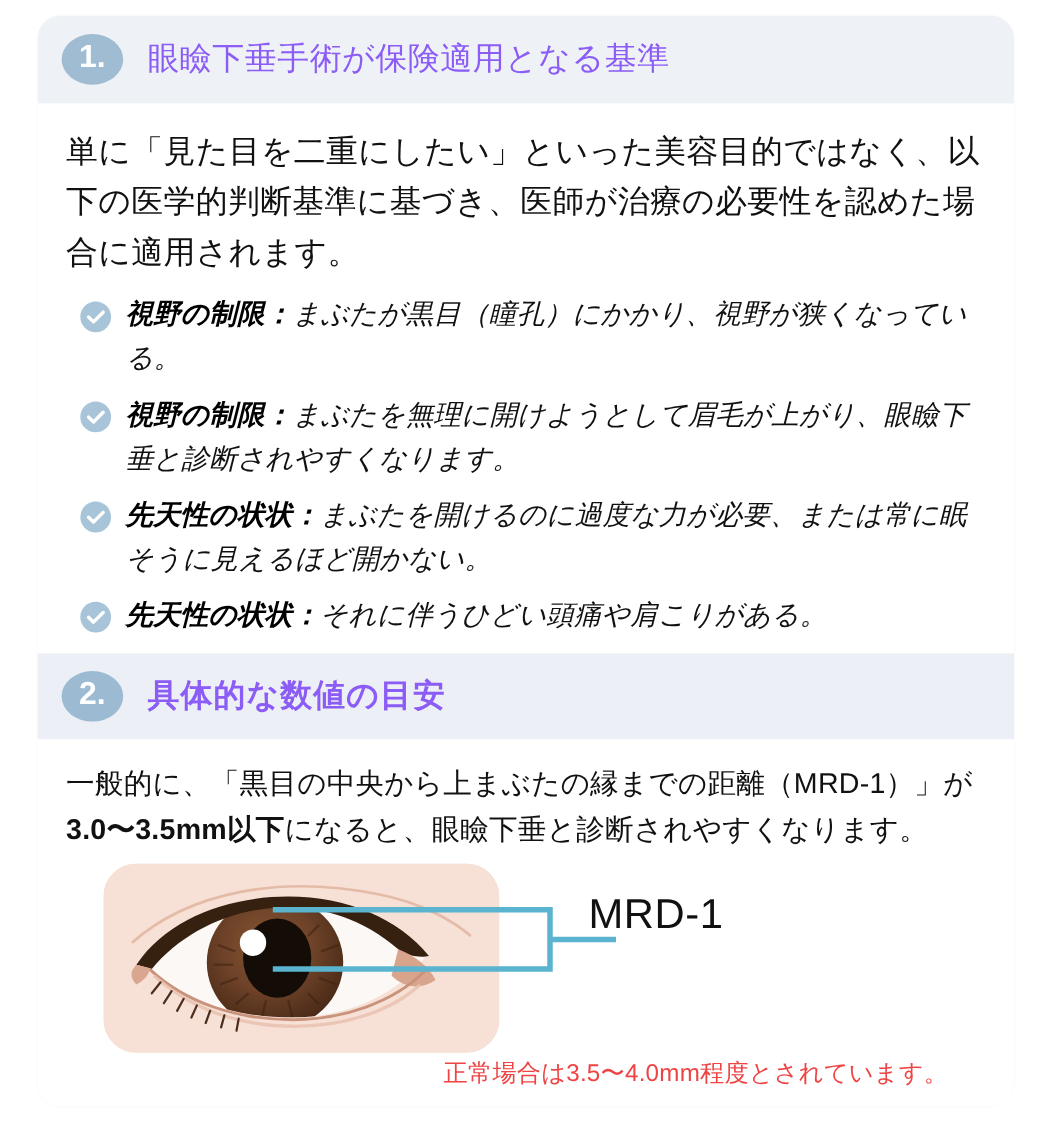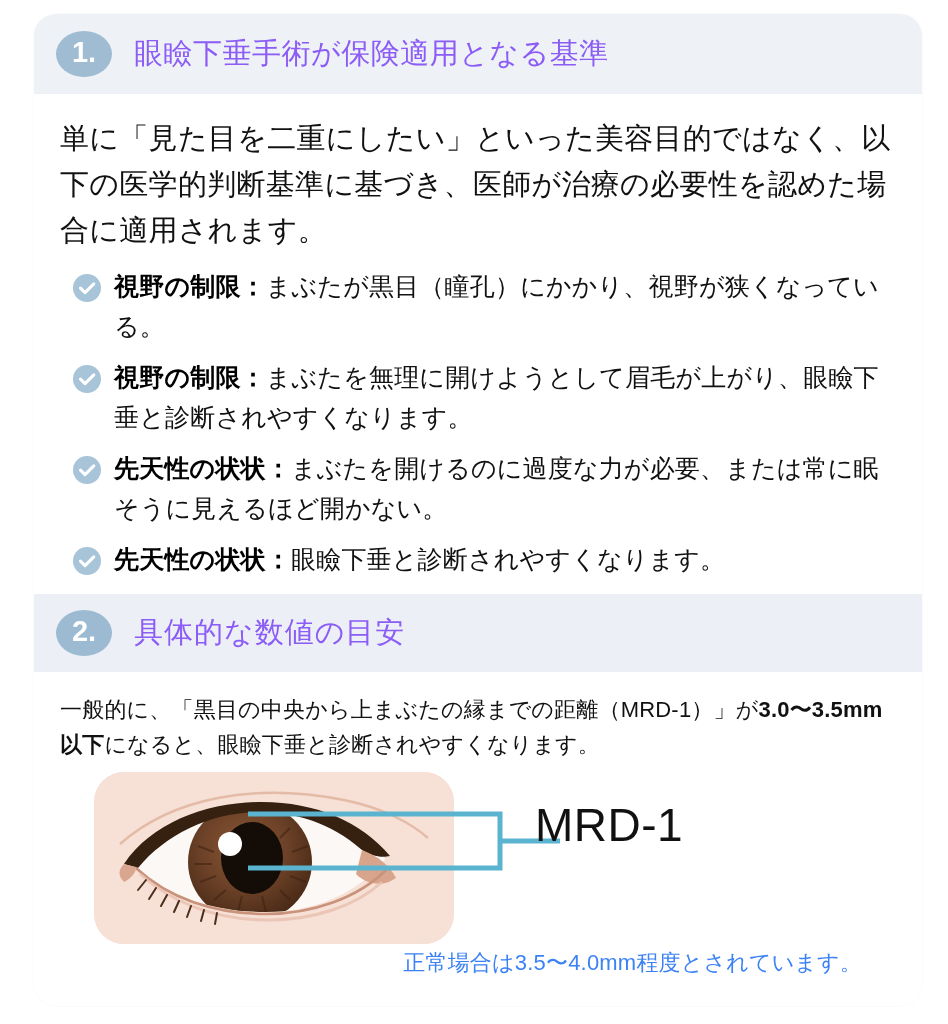--- a/index.html
+++ b/index.html
@@ -89,6 +89,7 @@
     align-items: flex-start;
     margin-bottom: 12px;
     padding-left: 12px;
+    font-style: italic;
   }
 
   .check-icon {

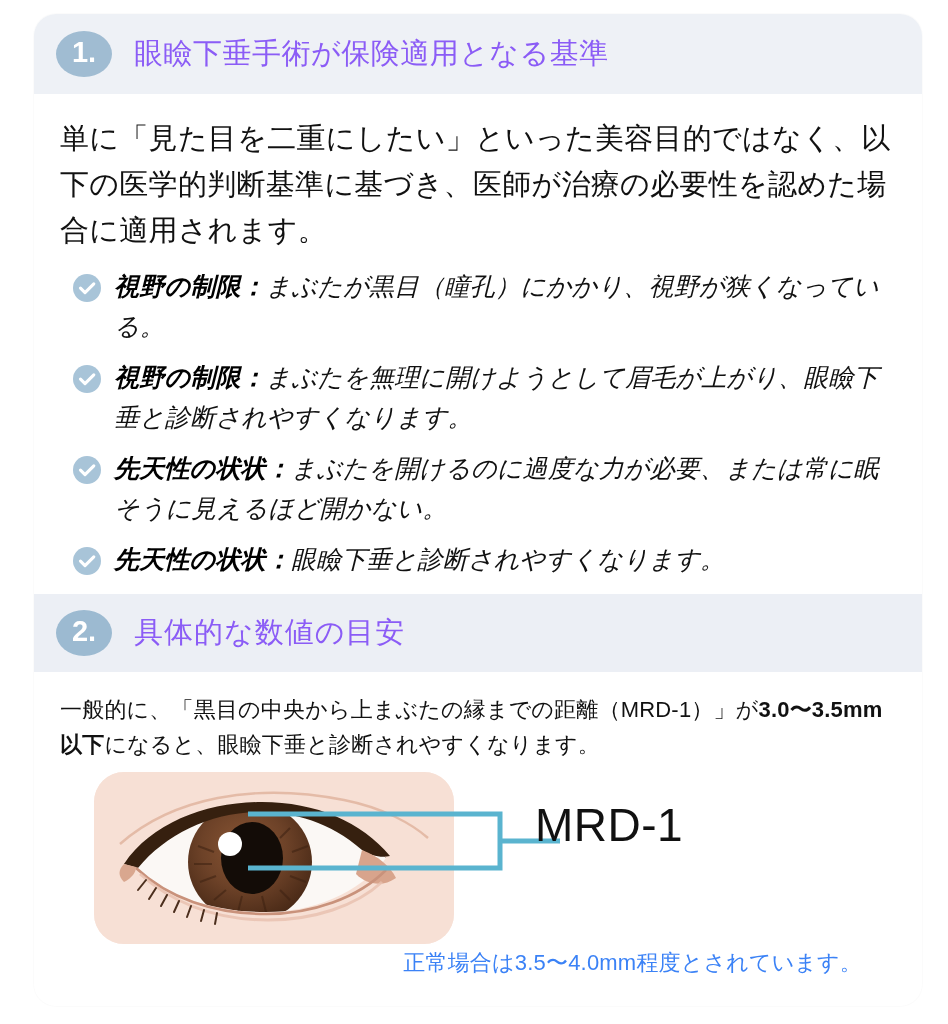--- a/index.html
+++ b/index.html
@@ -210,7 +210,7 @@
               <path d="M8.5 15.2 L13 19.6 L21.8 10.8" fill="none" stroke="#ffffff" stroke-width="3.1" stroke-linecap="round" stroke-linejoin="round"></path>
             </svg>
           </span>
-          <span class="check-text"><b>先天性の状状：</b><span>眼瞼下垂と診断されやすくなります。</span></span>
+          <span class="check-text"><b>先天性の状状：</b><span>それに伴うひどい頭痛や肩こりがある。</span></span>
         </div>
 
       </div>

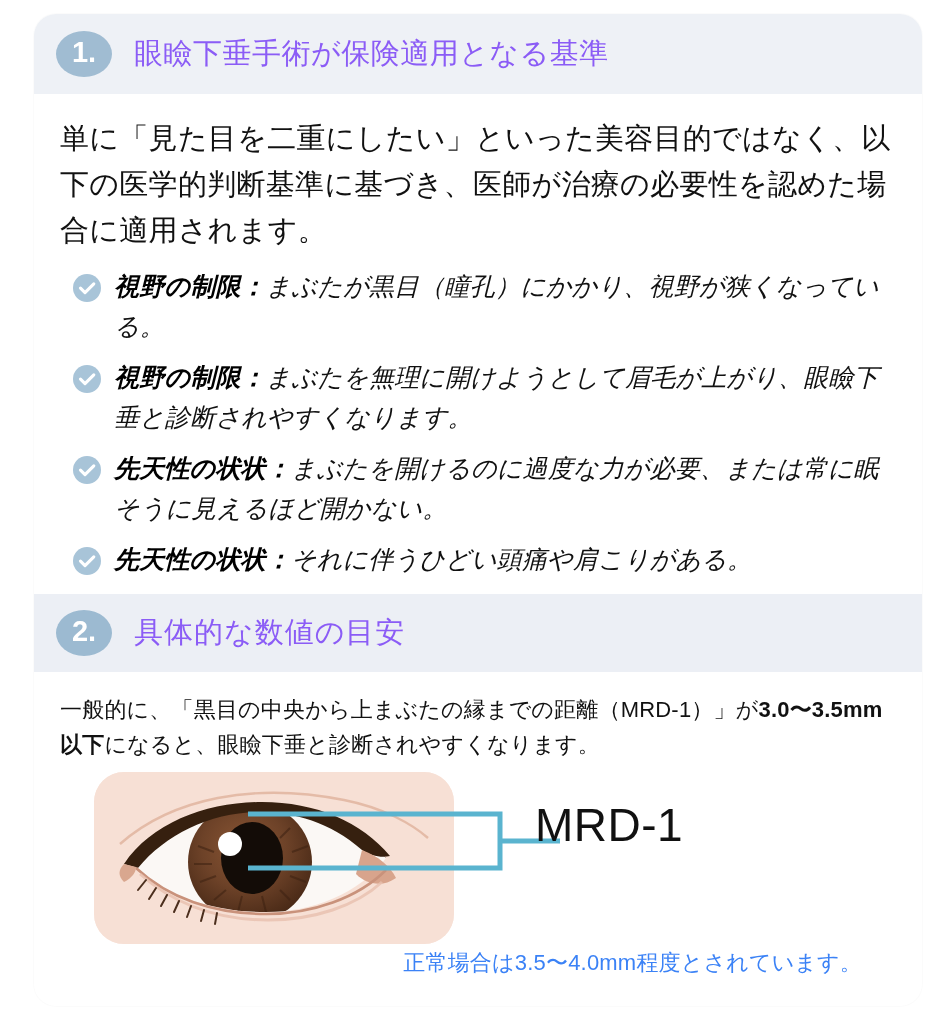--- a/index.html
+++ b/index.html
@@ -66,7 +66,7 @@
     font-weight: 400;
     letter-spacing: 0.5px;
   }
-  .sec-title.thin { font-weight: 400; letter-spacing: 1px; text-align: right; }
+  .sec-title.thin { font-weight: 700; letter-spacing: 1px; text-align: right; }
 
   
   .sec-body {

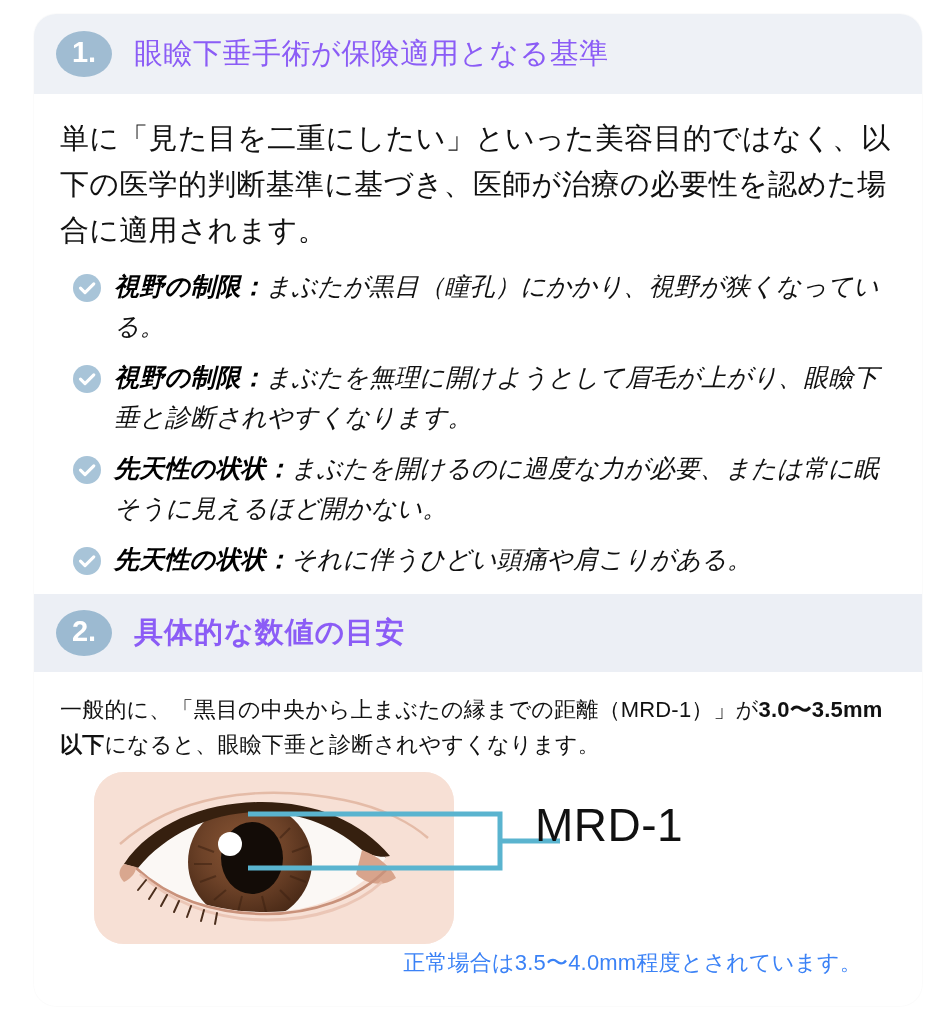--- a/index.html
+++ b/index.html
@@ -116,7 +116,7 @@
   .sec2-body { padding: 20px 26px 0 26px; }
 
   .mrd-lead {
-    font-size: 22px;
+    font-size: 26px;
     line-height: 1.6;
     color: #111111;
     letter-spacing: 0.2px;

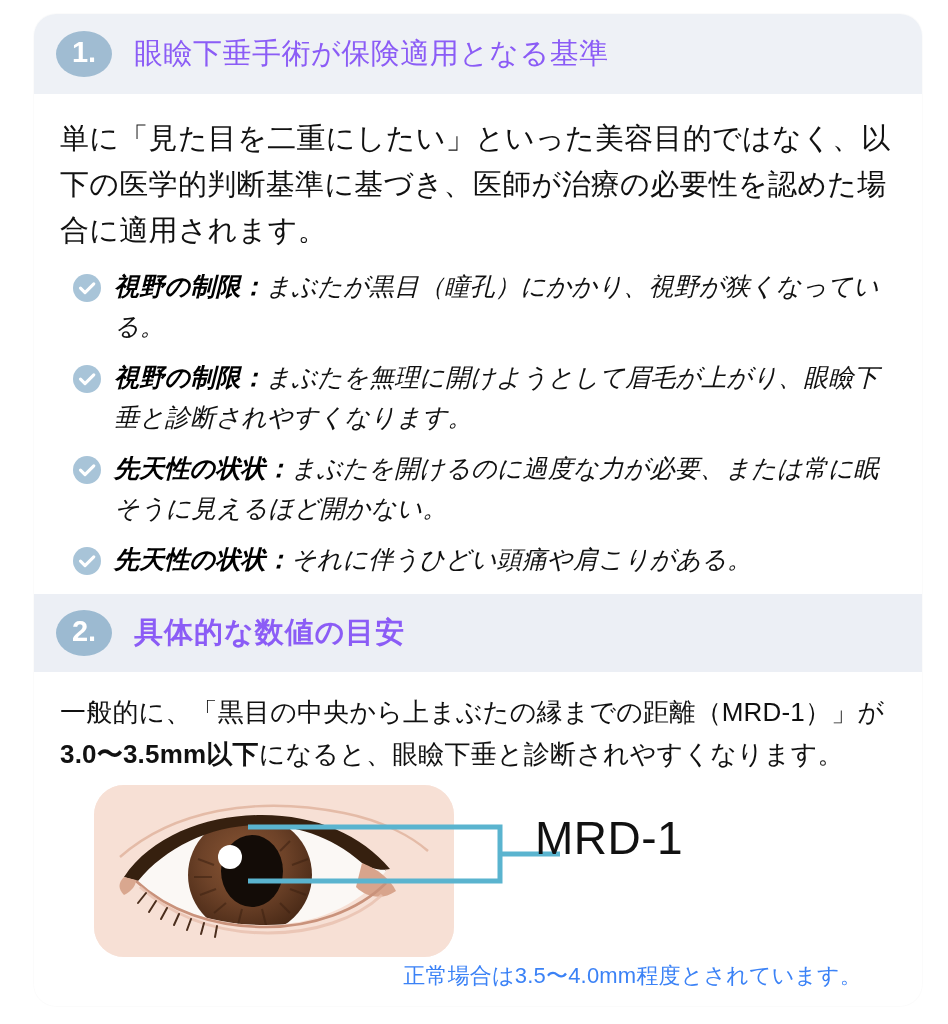--- a/index.html
+++ b/index.html
@@ -142,7 +142,7 @@
     position: absolute;
     left: 475px;
     top: 26px;
-    font-size: 46px;
+    font-size: 38px;
     color: #111111;
     font-weight: 400;
     letter-spacing: 0.5px;

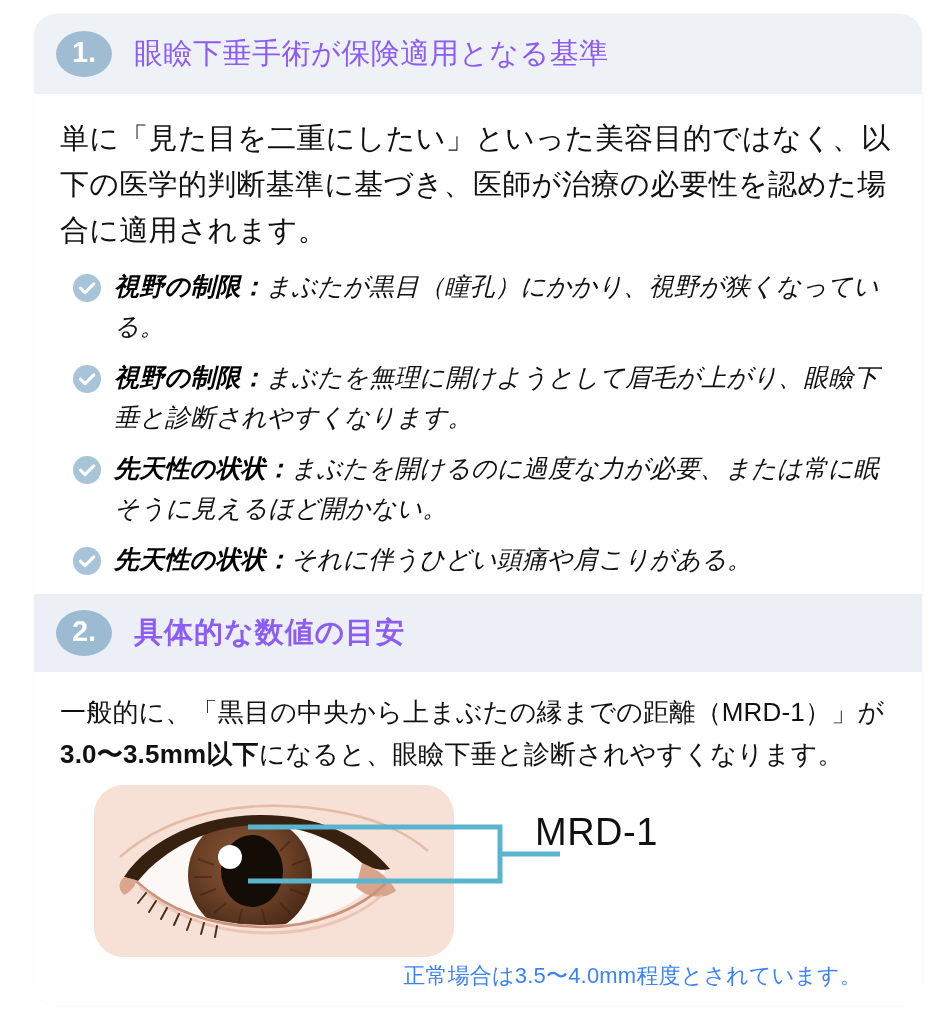--- a/index.html
+++ b/index.html
@@ -153,7 +153,7 @@
     right: 34px;
     bottom: -6px;
     font-size: 22px;
-    color: #3b82f6;
+    color: #ef4444;
     letter-spacing: 0.2px;
   }
 </style>

